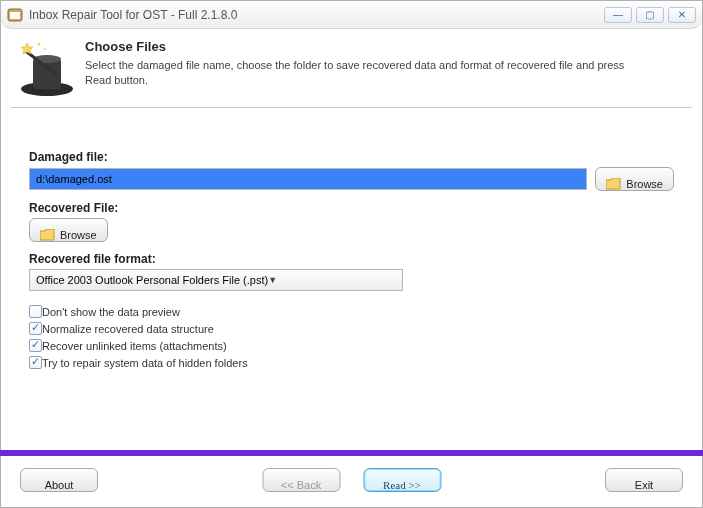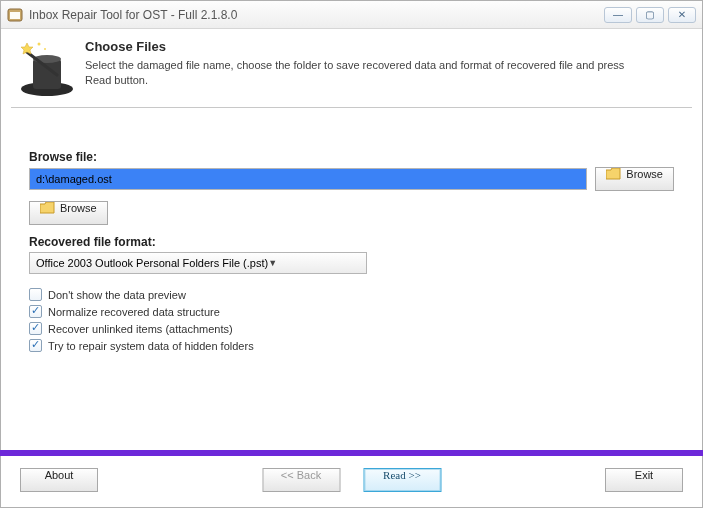--- a/index.html
+++ b/index.html
@@ -19,6 +19,7 @@
     display: flex;
     align-items: center;
     padding: 0 6px;
+    border-radius: 11px;
   }
   .titlebar .app-icon { width: 16px; height: 16px; margin-right: 6px; }
   .titlebar .title { flex: 1; color: #555; font-size: 12px; }

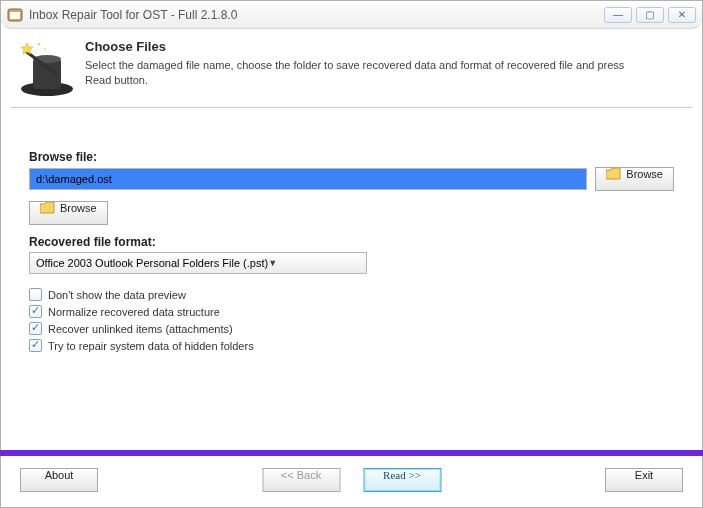--- a/index.html
+++ b/index.html
@@ -144,7 +144,7 @@
 
 <div class="content">
 
-  <div class="field-label">Browse file:</div>
+  <div class="field-label">Damaged file:</div>
   <div class="row">
     <input class="text-input" type="text" value="d:\damaged.ost" style="">
     <button class="btn">

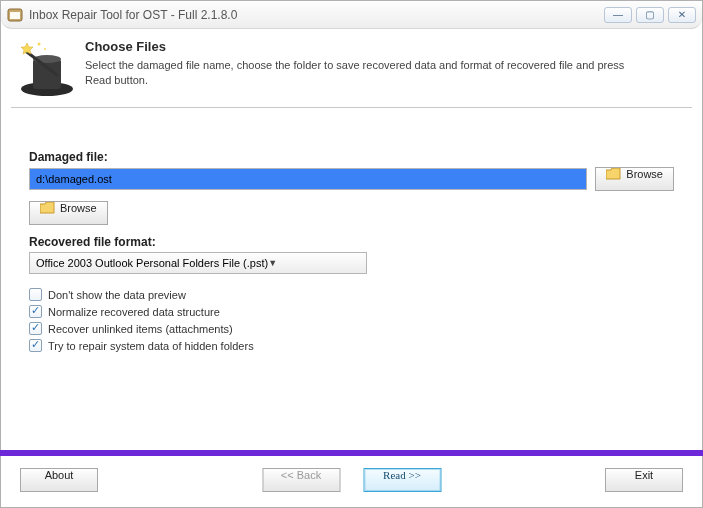--- a/index.html
+++ b/index.html
@@ -58,11 +58,11 @@
     height: 24px;
     min-width: 78px;
     border: 1px solid #a8a8a8;
-    border-radius: 0;
+    border-radius: 6px;
     background: linear-gradient(#fefefe,#e6e6e6);
     font-size: 11px;
     display: inline-flex;
-    align-items: flex-start;
+    align-items: flex-end;
     justify-content: center;
     gap: 5px;
     cursor: default;

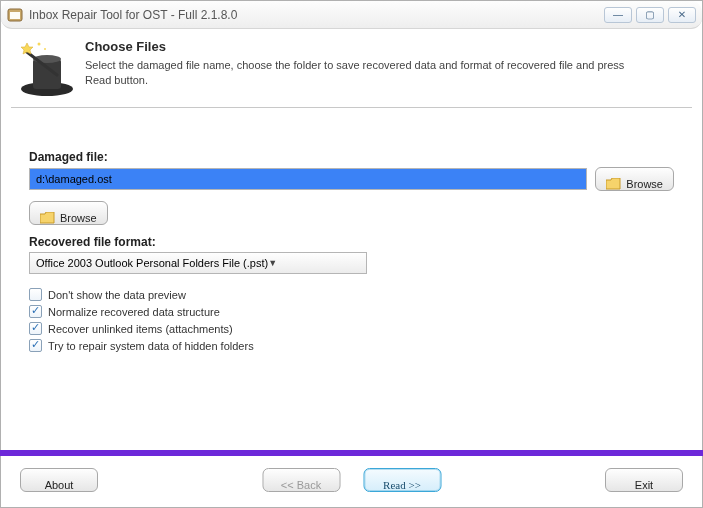--- a/index.html
+++ b/index.html
@@ -155,6 +155,7 @@
     </button>
   </div>
 
+  <div class="field-label">Recovered File:</div>
   <div class="row">
     <button class="btn">
       <svg class="folder-icon" viewBox="0 0 15 12">

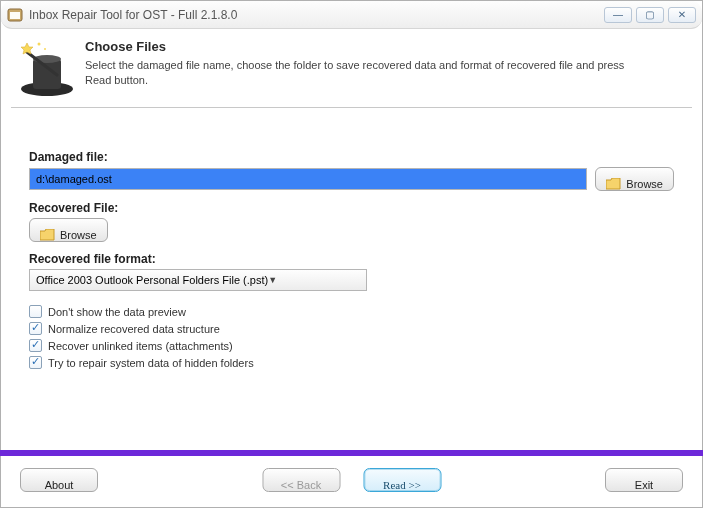--- a/index.html
+++ b/index.html
@@ -78,7 +78,7 @@
     font-family: Liberation Serif, serif;
   }
   .select {
-    width: 338px;
+    width: 374px;
     height: 22px;
     border: 1px solid #b5b5b5;
     background: linear-gradient(#fefefe,#ececec);

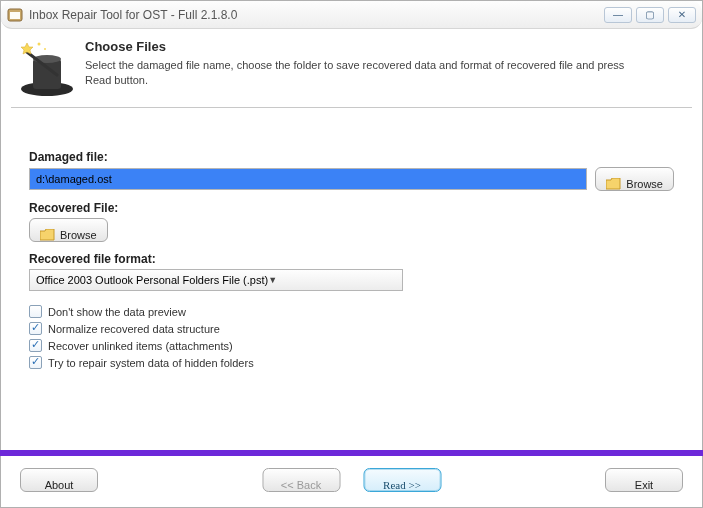--- a/index.html
+++ b/index.html
@@ -88,7 +88,7 @@
   }
   .select .arrow { font-size: 9px; color: #444; }
   .checks { margin-top: 14px; display: flex; flex-direction: column; gap: 4px; }
-  .check { display: flex; align-items: center; gap: 6px; font-size: 11px; color: #333;}
+  .check { display: flex; align-items: center; font-size: 11px; color: #333;}
   .chk {
     width: 13px; height: 13px; border: 1px solid #8aa1b8;
     border-radius: 2px; background: linear-gradient(#fff,#eef4fa);

